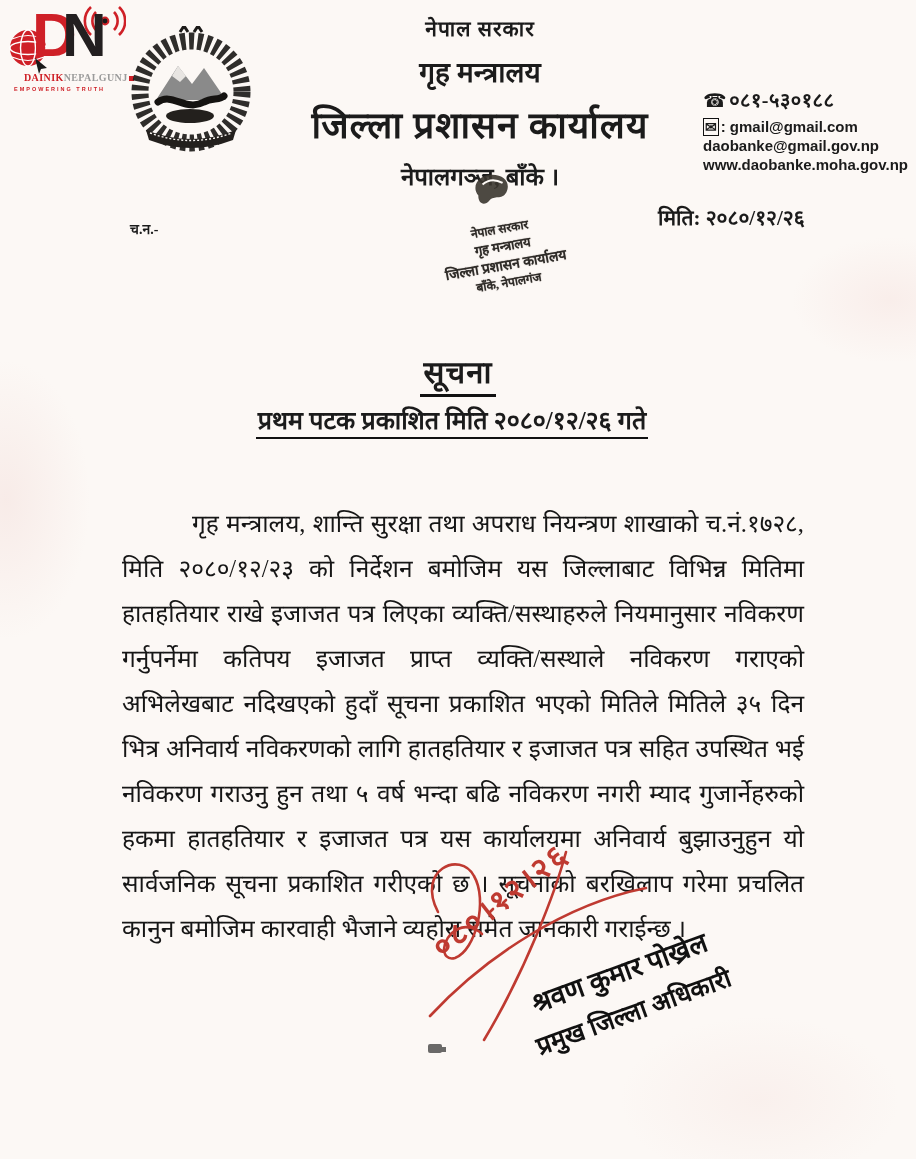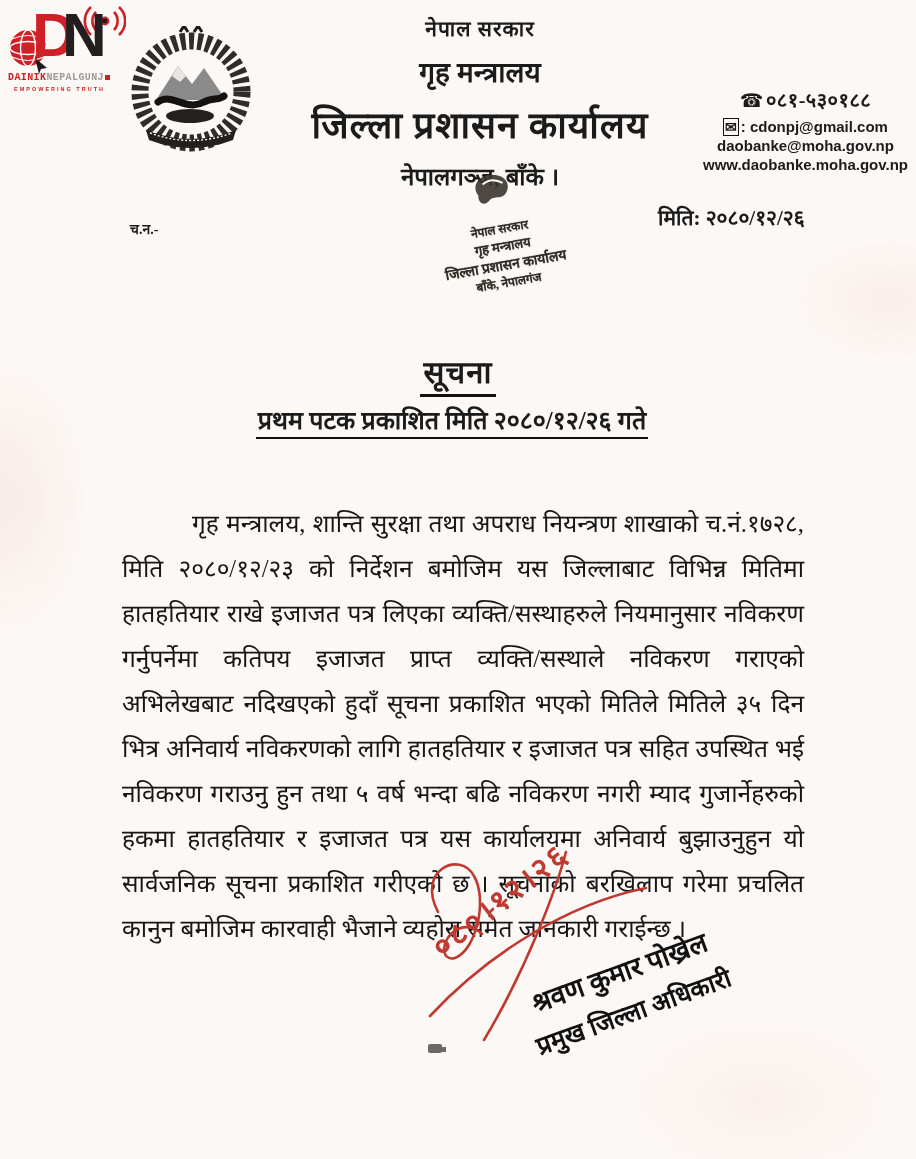--- a/index.html
+++ b/index.html
@@ -27,8 +27,8 @@
     font-family:"Liberation Sans",sans-serif;font-weight:900;font-size:62px;line-height:70px;}
   .dn-d{position:absolute;left:0;top:0;color:#cf2027;}
   .dn-n{position:absolute;left:30px;top:0;color:#231f20;}
-  .dn-wordmark{position:absolute;left:0;top:66px;white-space:nowrap;
-    font-family:Liberation Mono, monospace;font-size:10px;font-weight:800;letter-spacing:.4px;}
+  .dn-wordmark{position:absolute;left:16px;top:66px;white-space:nowrap;
+    font-family:Liberation Serif, serif;font-size:10px;font-weight:800;letter-spacing:.4px;}
   .dn-wordmark .w1{color:#cf2027;}
   .dn-wordmark .w2{color:#9b9b9b;}
   .dn-sq{display:inline-block;width:5px;height:5px;background:#cf2027;margin-left:1px;}

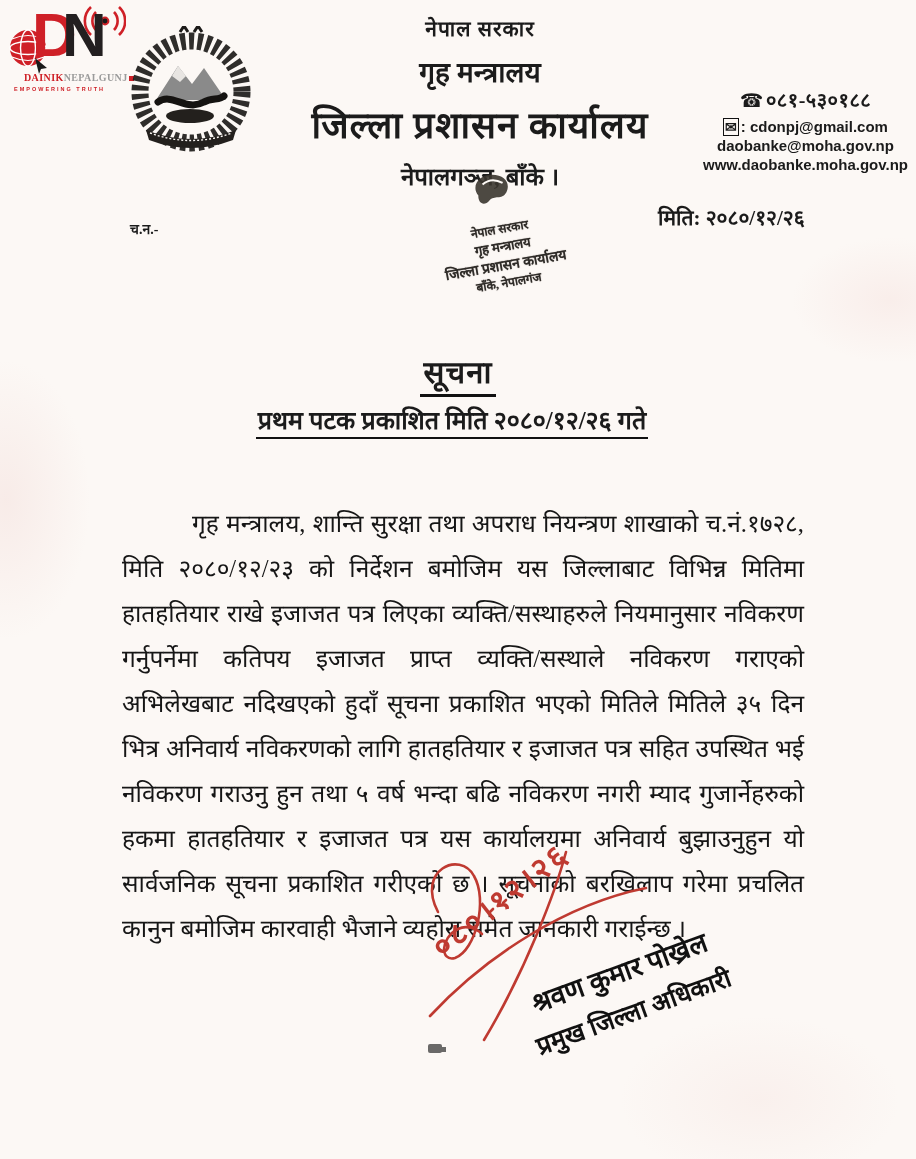--- a/index.html
+++ b/index.html
@@ -46,7 +46,7 @@
   .head-location{font-size:24px;font-weight:700;margin-top:10px;}
 
   
-  .contact{position:absolute;right:8px;top:86px;text-align:center;
+  .contact{position:absolute;right:8px;top:86px;text-align:left;
     font-family:"Liberation Sans",sans-serif;}
   .contact .phone{font-size:20px;font-weight:800;letter-spacing:.5px;}
   .contact .phone .ic{font-size:19px;margin-right:2px;}

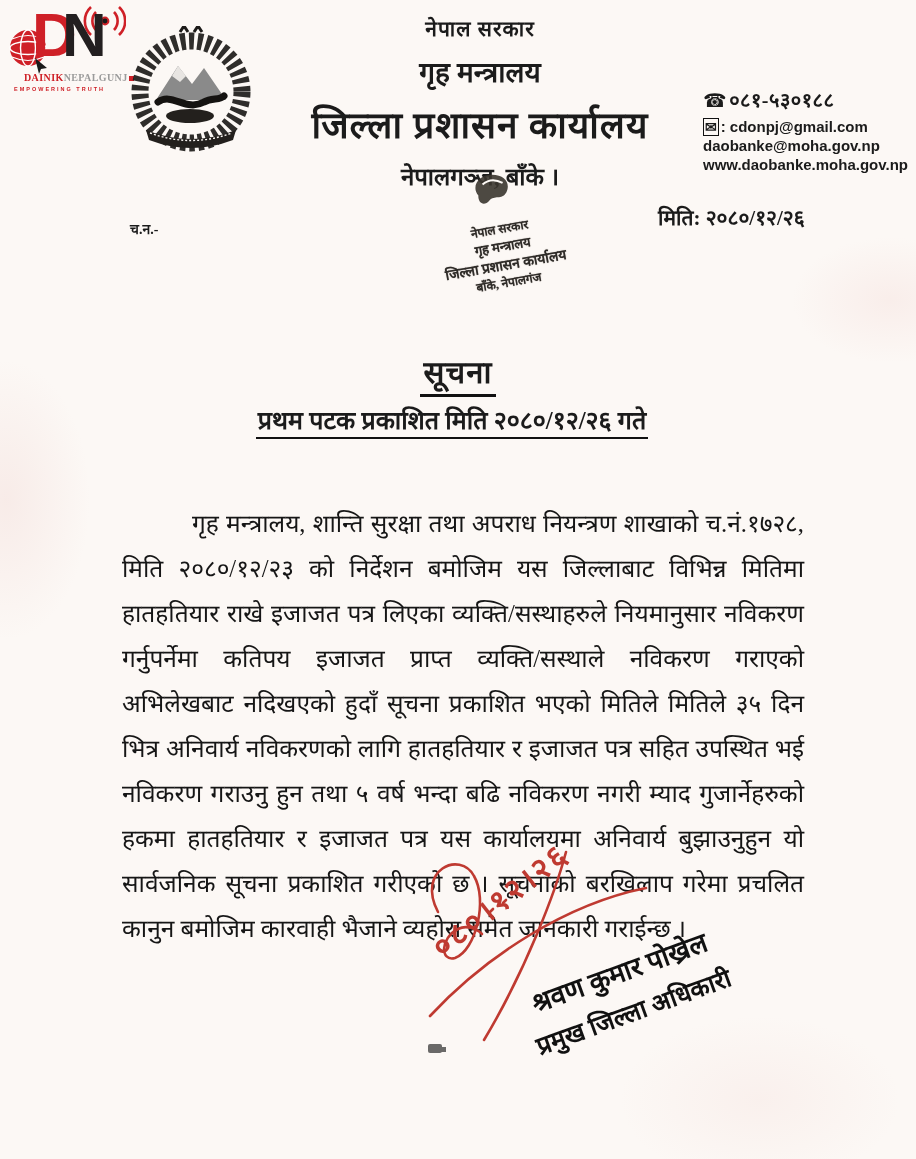--- a/index.html
+++ b/index.html
@@ -163,7 +163,7 @@
       <span class="ic">☎</span><span>०८१-५३०१८८</span>
     </div>
     <div class="mail1">
-      <span class="ic">✉</span><span>: cdonpj@gmail.com</span>
+      <span class="ic">✉</span><span>: gmail@gmail.com</span>
     </div>
     <div class="mail2">daobanke@moha.gov.np</div>
     <div class="web">www.daobanke.moha.gov.np</div>

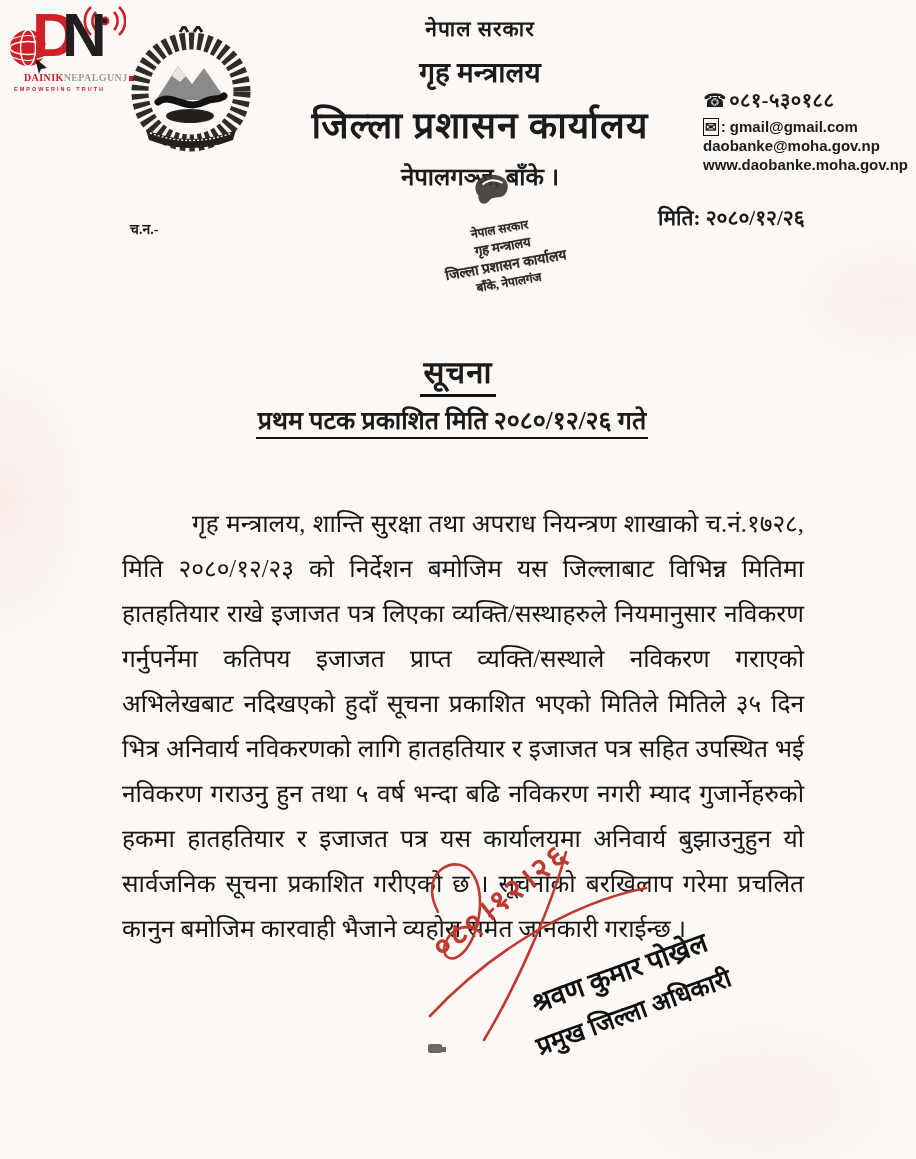--- a/index.html
+++ b/index.html
@@ -165,7 +165,7 @@
     <div class="mail1">
       <span class="ic">✉</span><span>: gmail@gmail.com</span>
     </div>
-    <div class="mail2">daobanke@moha.gov.np</div>
+    <div class="mail2">daobanke@gmail.gov.np</div>
     <div class="web">www.daobanke.moha.gov.np</div>
   </div>
 

